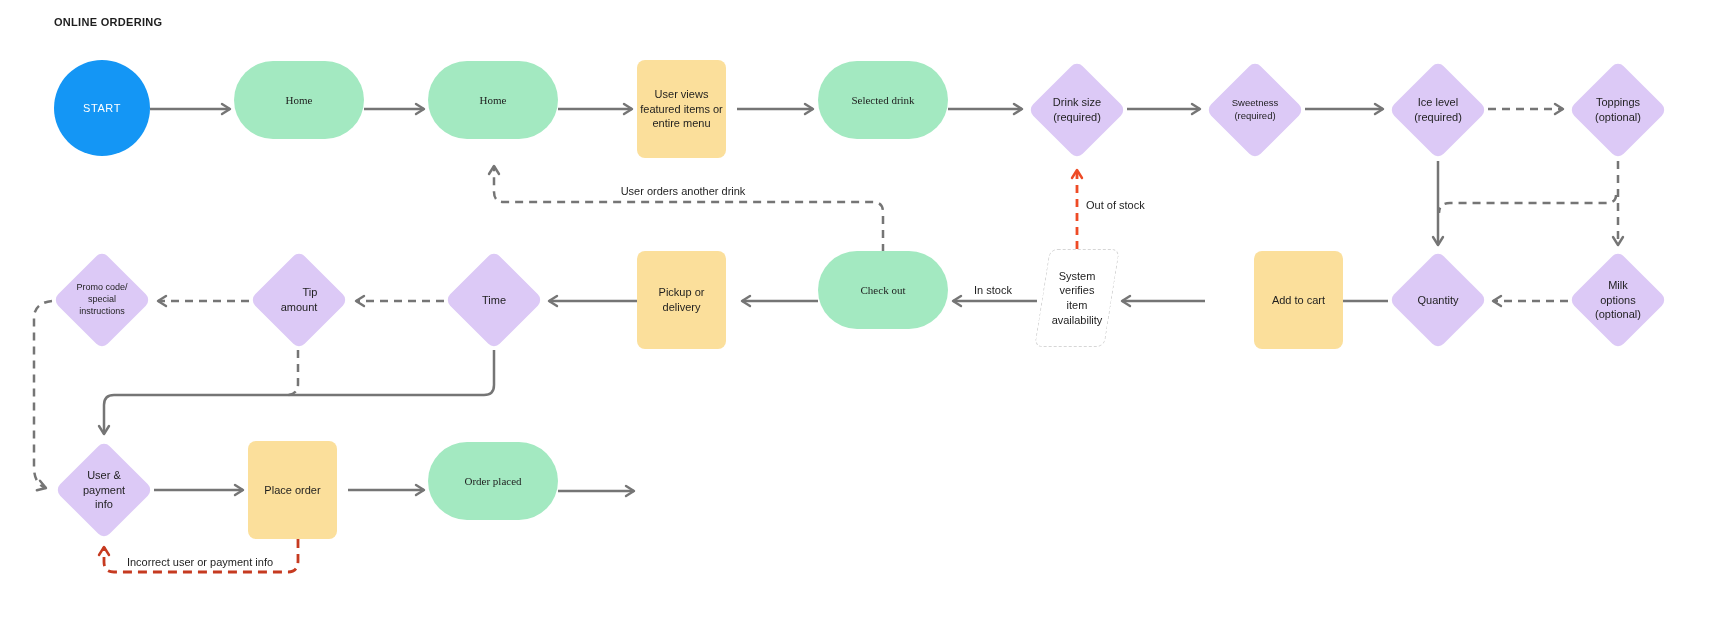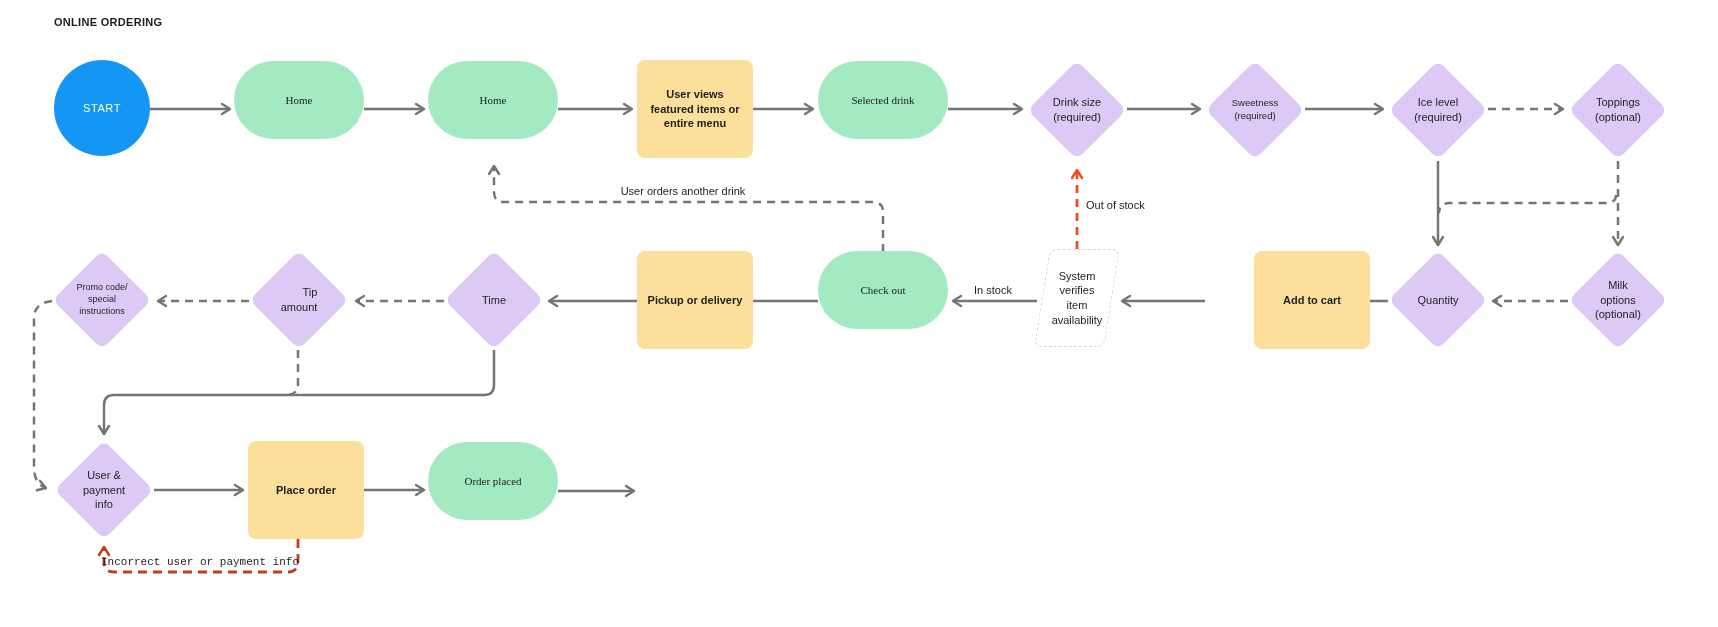--- a/index.html
+++ b/index.html
@@ -33,7 +33,7 @@
   .terminator{width:96px;height:96px;border-radius:50%;background:var(--terminator);
     color:var(--text_on_blue);font-weight:500;letter-spacing:.6px;font-size:11px;}
   .process{width:130px;height:78px;border-radius:40px;background:var(--process);font-family:Liberation Serif, serif;}
-  .io{width:116px;height:98px;border-radius:8px;background:var(--io);font-weight:bold;}
+  .io{width:89px;height:98px;border-radius:8px;background:var(--io);}
   .diamond{width:100px;height:100px;background:transparent;}
   .diamond .shape{position:absolute;left:15px;top:15px;width:70px;height:70px;
     transform:rotate(45deg);border-radius:8px;background:var(--decision);z-index:1;}

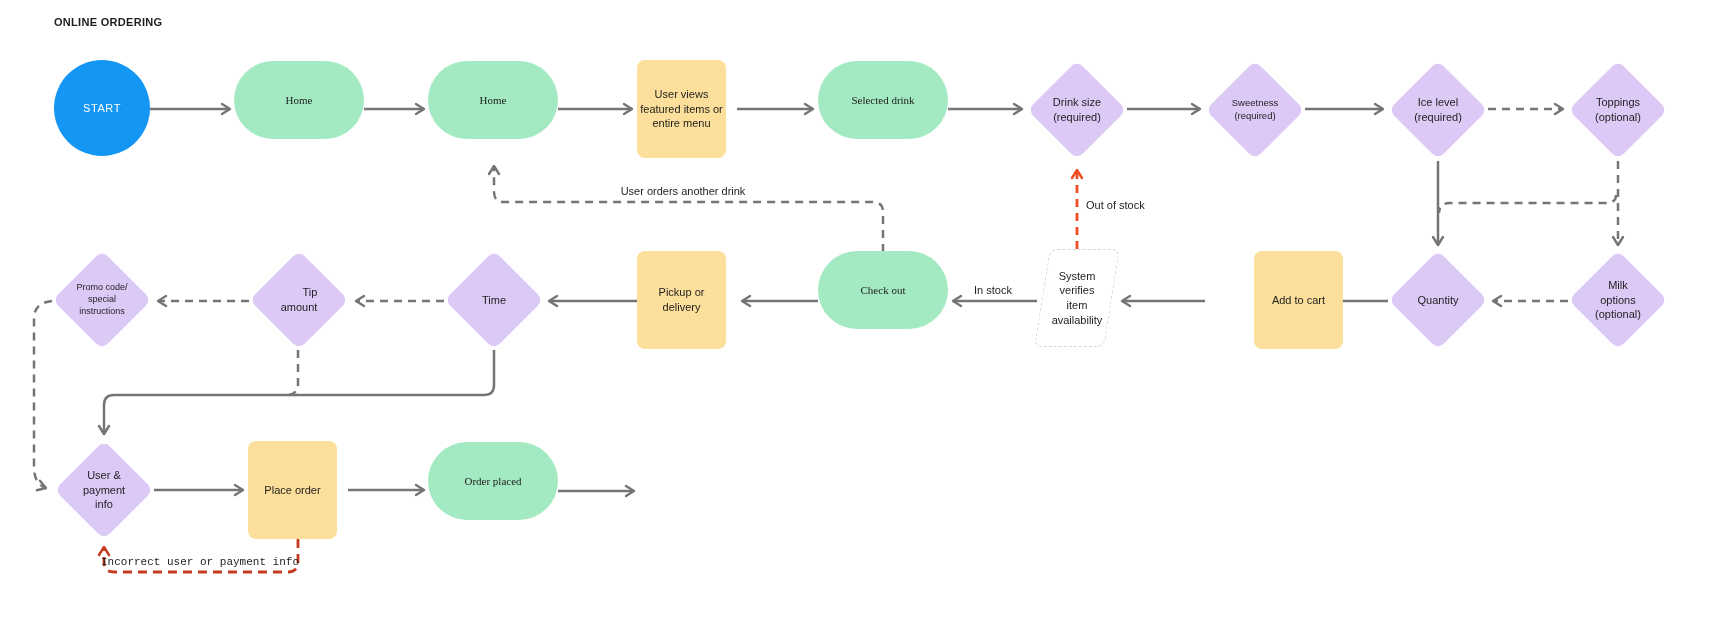--- a/index.html
+++ b/index.html
@@ -200,7 +200,7 @@
   <div class="edge-label" style="left:683px;top:191px;">User orders another drink</div>
   <div class="edge-label" style="left:993px;top:290px;">In stock</div>
   <div class="edge-label left-anchor" style="left:1086px;top:205px;">Out of stock</div>
-  <div class="edge-label" style="left:200px;top:562px;font-family:Liberation Mono, monospace;">Incorrect user or payment info</div>
+  <div class="edge-label" style="left:200px;top:562px;">Incorrect user or payment info</div>
 
 </div>
 

